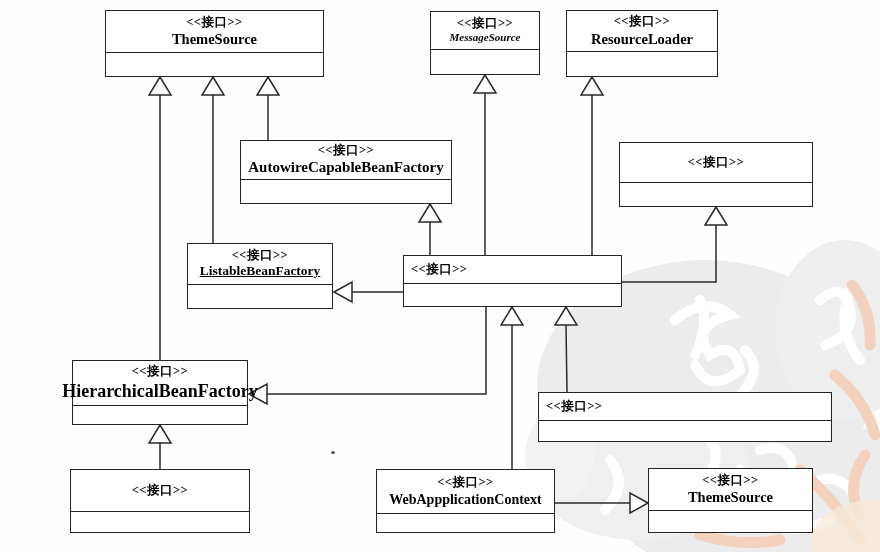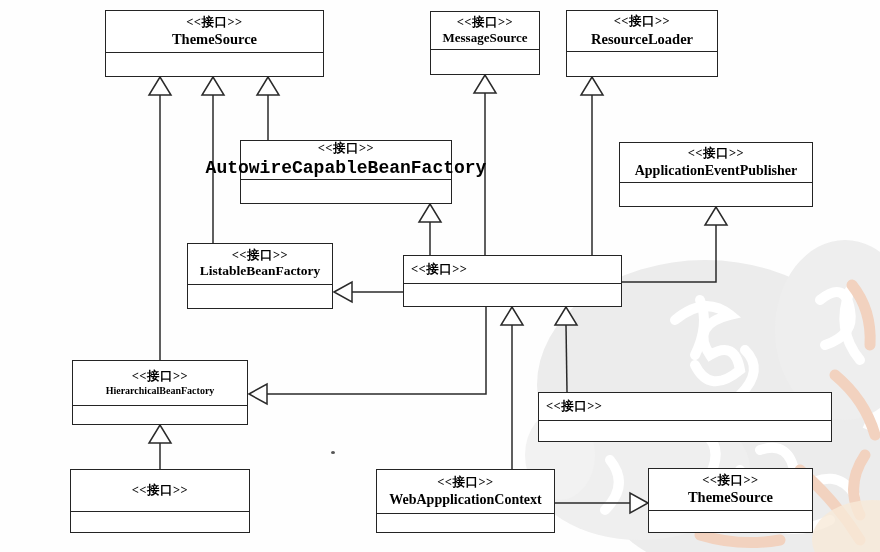--- a/index.html
+++ b/index.html
@@ -135,7 +135,7 @@
   <div class="uml-box" style="left:430px;top:11px;width:110px;height:64px;">
     <div class="uml-title" style="height:37px;">
       <div class="stereo">&lt;&lt;接口&gt;&gt;</div>
-      <div class="cname" style="font-size:13px;">MessageSource</div>
+      <div class="cname" style="font-size:11px;font-style:italic;">MessageSource</div>
     </div>
     <div class="uml-compartment"></div>
   </div>

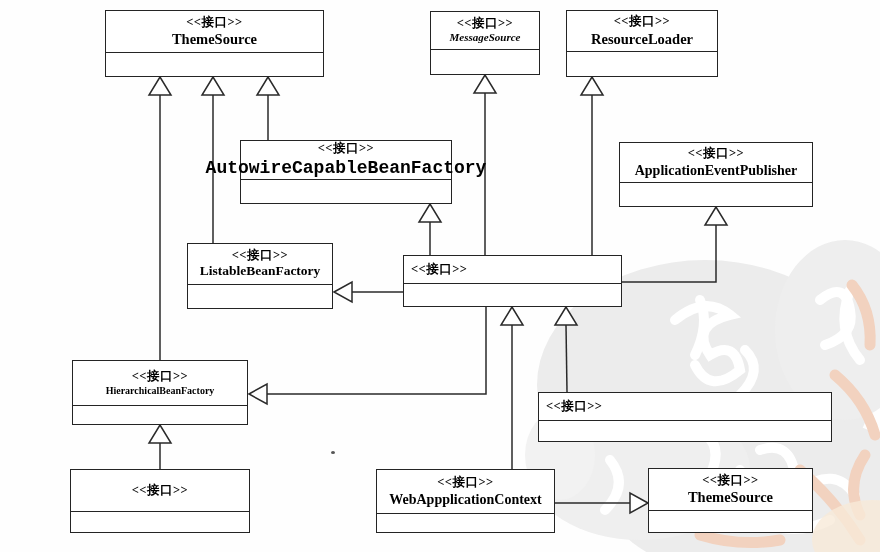--- a/index.html
+++ b/index.html
@@ -151,7 +151,7 @@
   <div class="uml-box" style="left:240px;top:140px;width:212px;height:64px;">
     <div class="uml-title" style="height:38px;">
       <div class="stereo">&lt;&lt;接口&gt;&gt;</div>
-      <div class="cname" style="font-size:18px;font-family:Liberation Mono, monospace;">AutowireCapableBeanFactory</div>
+      <div class="cname" style="font-size:15px;">AutowireCapableBeanFactory</div>
     </div>
     <div class="uml-compartment"></div>
   </div>

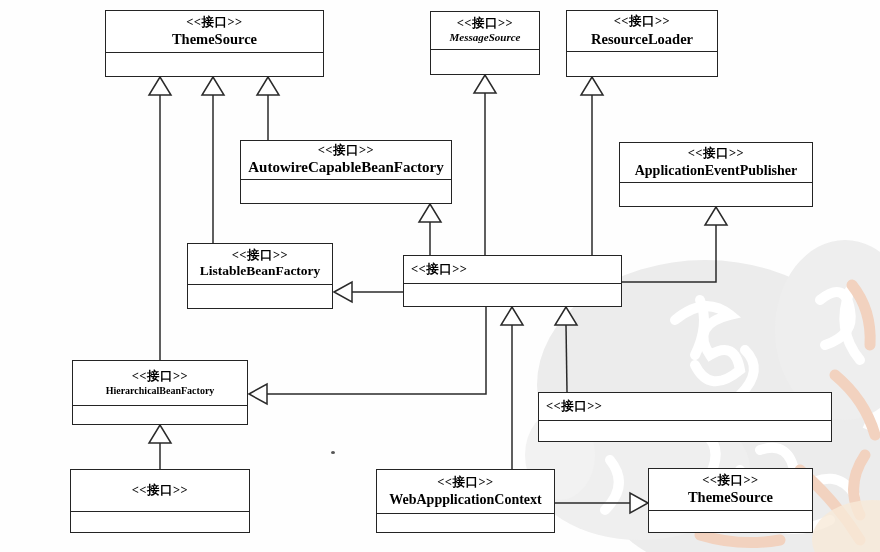--- a/index.html
+++ b/index.html
@@ -159,7 +159,6 @@
   <div class="uml-box" style="left:619px;top:142px;width:194px;height:65px;">
     <div class="uml-title" style="height:39px;">
       <div class="stereo">&lt;&lt;接口&gt;&gt;</div>
-      <div class="cname" style="font-size:14px;">ApplicationEventPublisher</div>
     </div>
     <div class="uml-compartment"></div>
   </div>

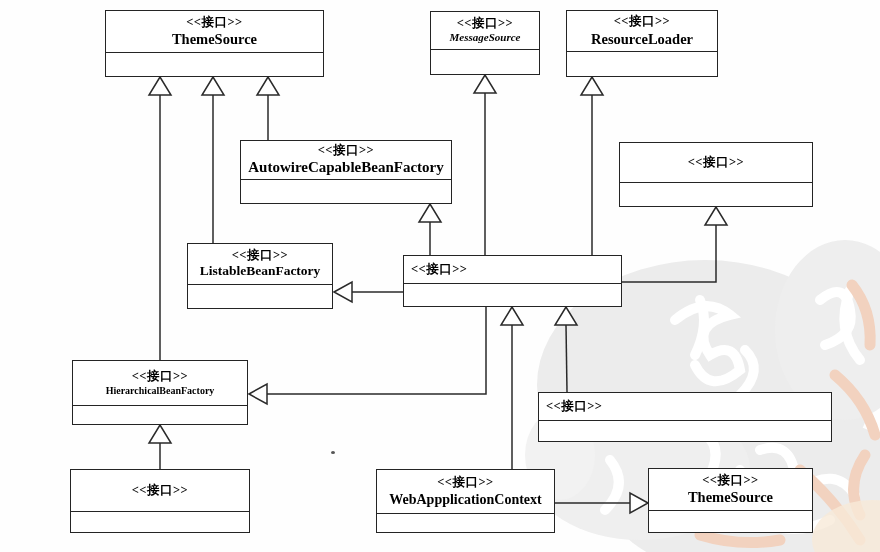--- a/index.html
+++ b/index.html
@@ -166,7 +166,7 @@
   <div class="uml-box" style="left:187px;top:243px;width:146px;height:66px;">
     <div class="uml-title" style="height:40px;">
       <div class="stereo">&lt;&lt;接口&gt;&gt;</div>
-      <div class="cname" style="font-size:13.5px;">ListableBeanFactory</div>
+      <div class="cname" style="font-size:13.5px;text-decoration:underline;">ListableBeanFactory</div>
     </div>
     <div class="uml-compartment"></div>
   </div>

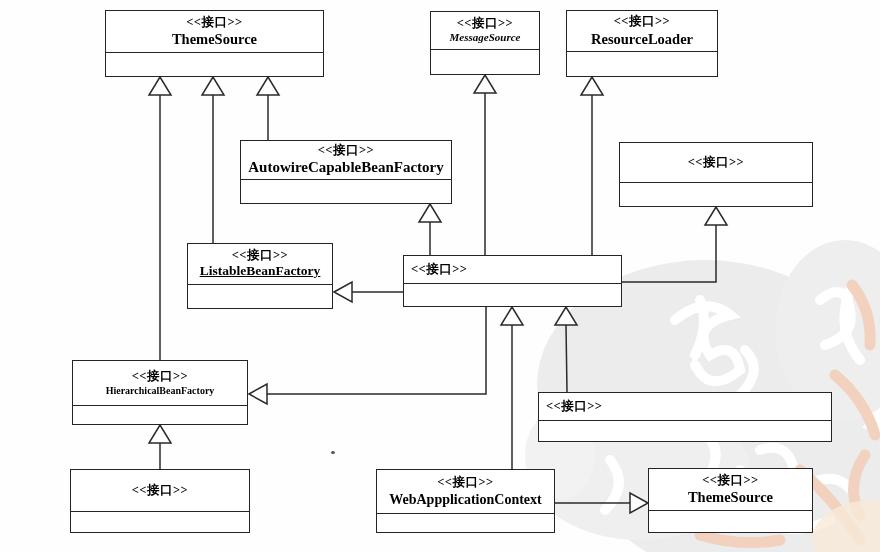--- a/index.html
+++ b/index.html
@@ -181,7 +181,7 @@
   <div class="uml-box" style="left:72px;top:360px;width:176px;height:65px;">
     <div class="uml-title" style="height:44px;">
       <div class="stereo">&lt;&lt;接口&gt;&gt;</div>
-      <div class="cname" style="font-size:10px;">HierarchicalBeanFactory</div>
+      <div class="cname" style="font-size:18px;">HierarchicalBeanFactory</div>
     </div>
     <div class="uml-compartment"></div>
   </div>

